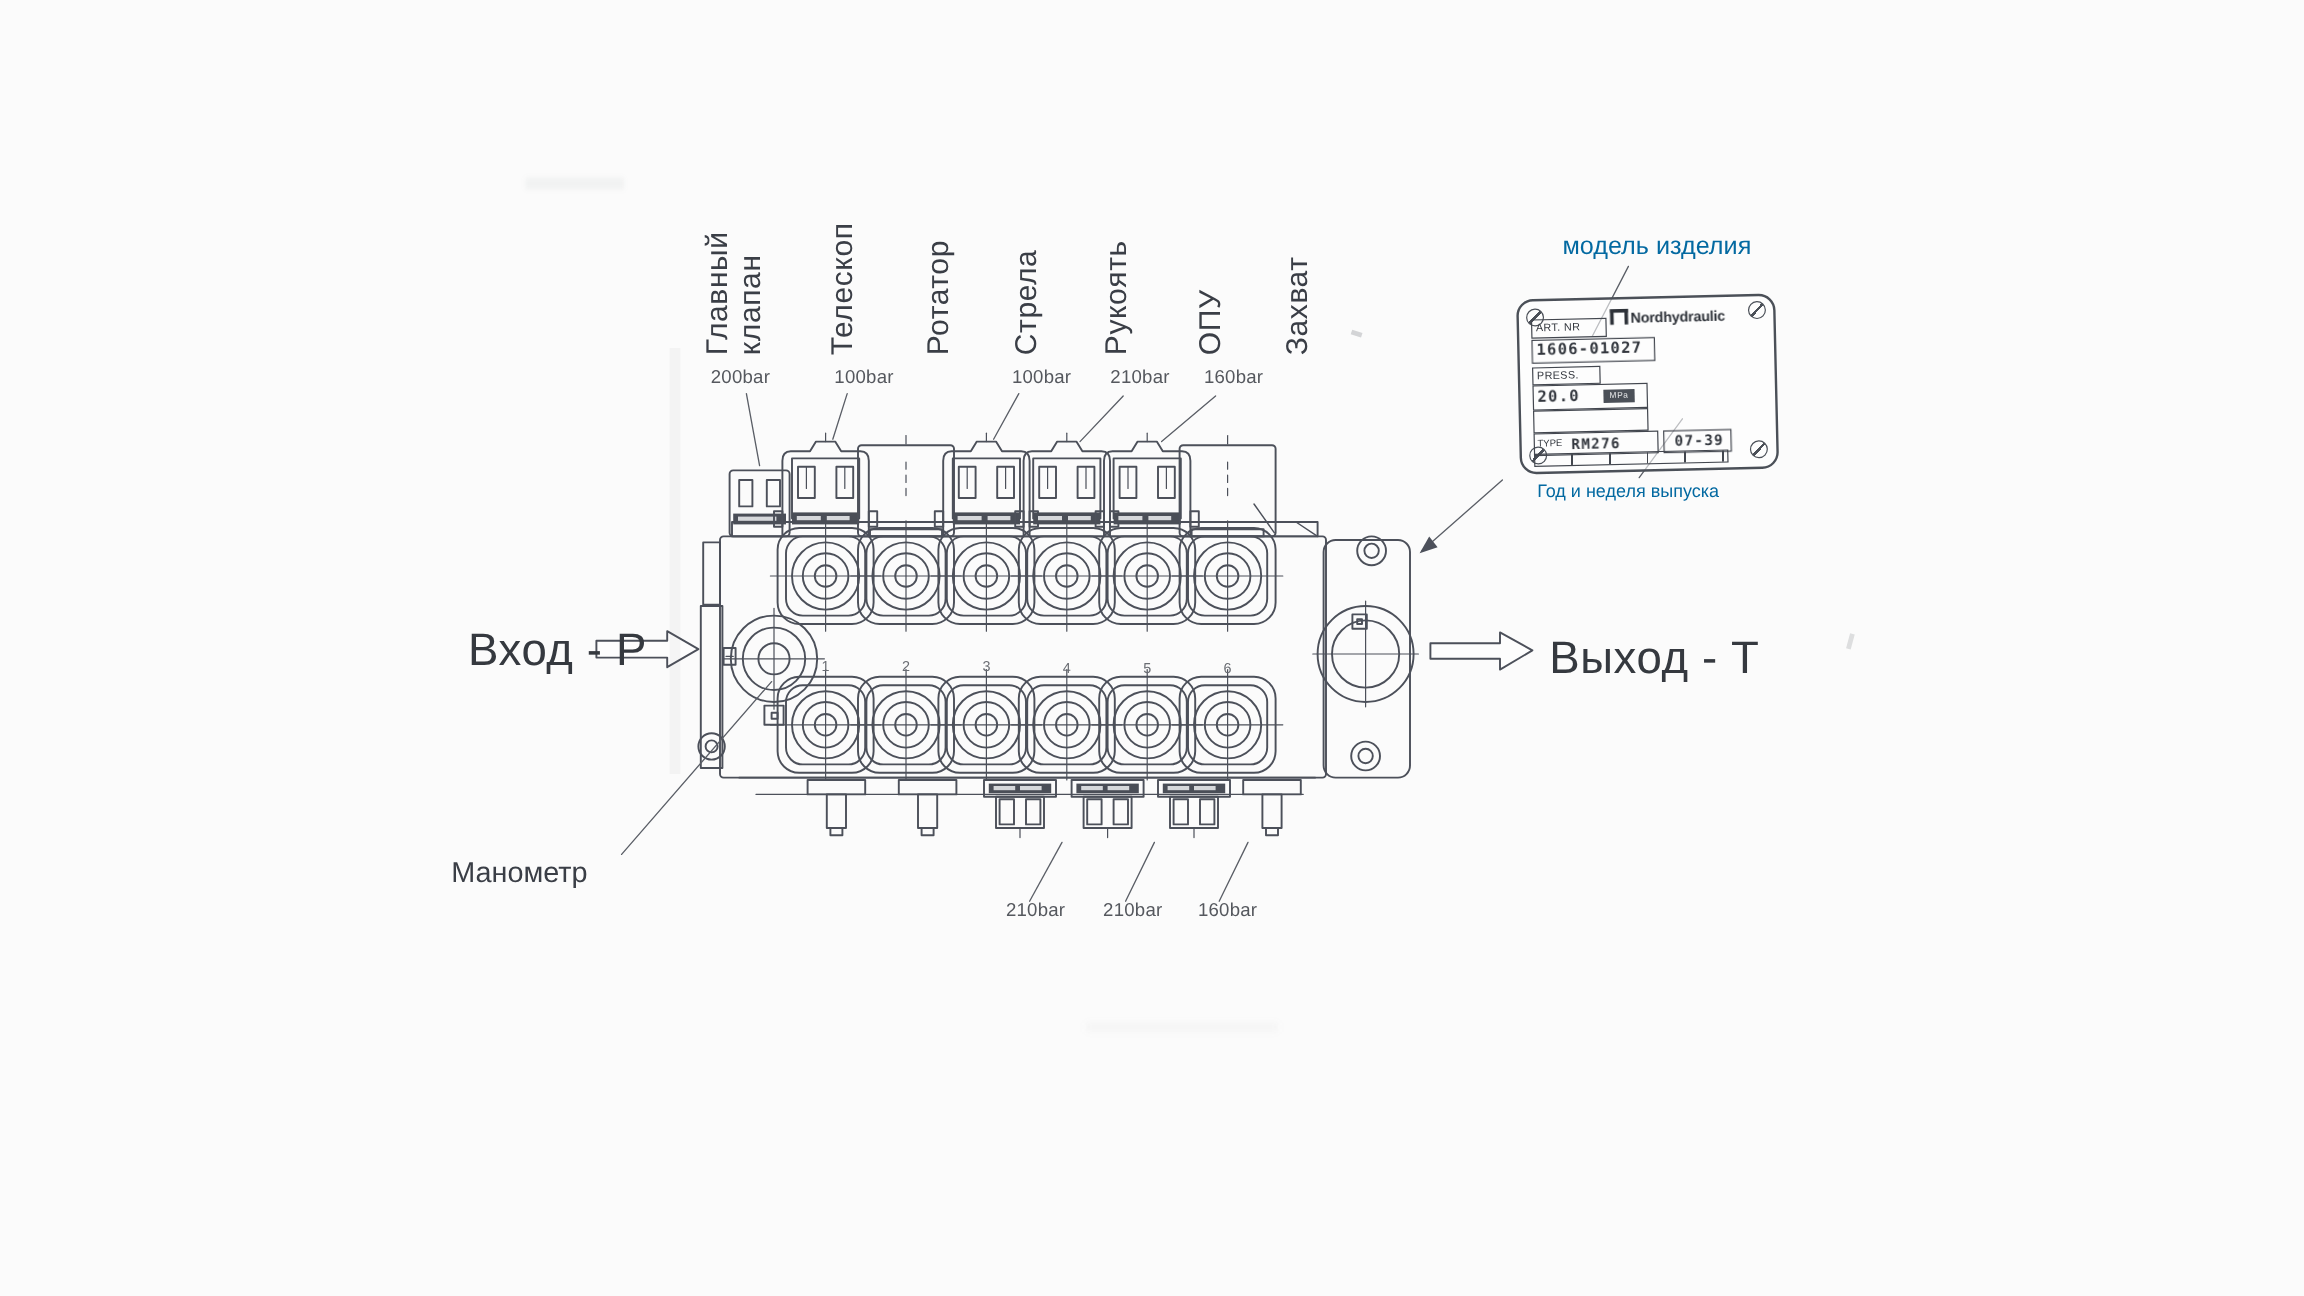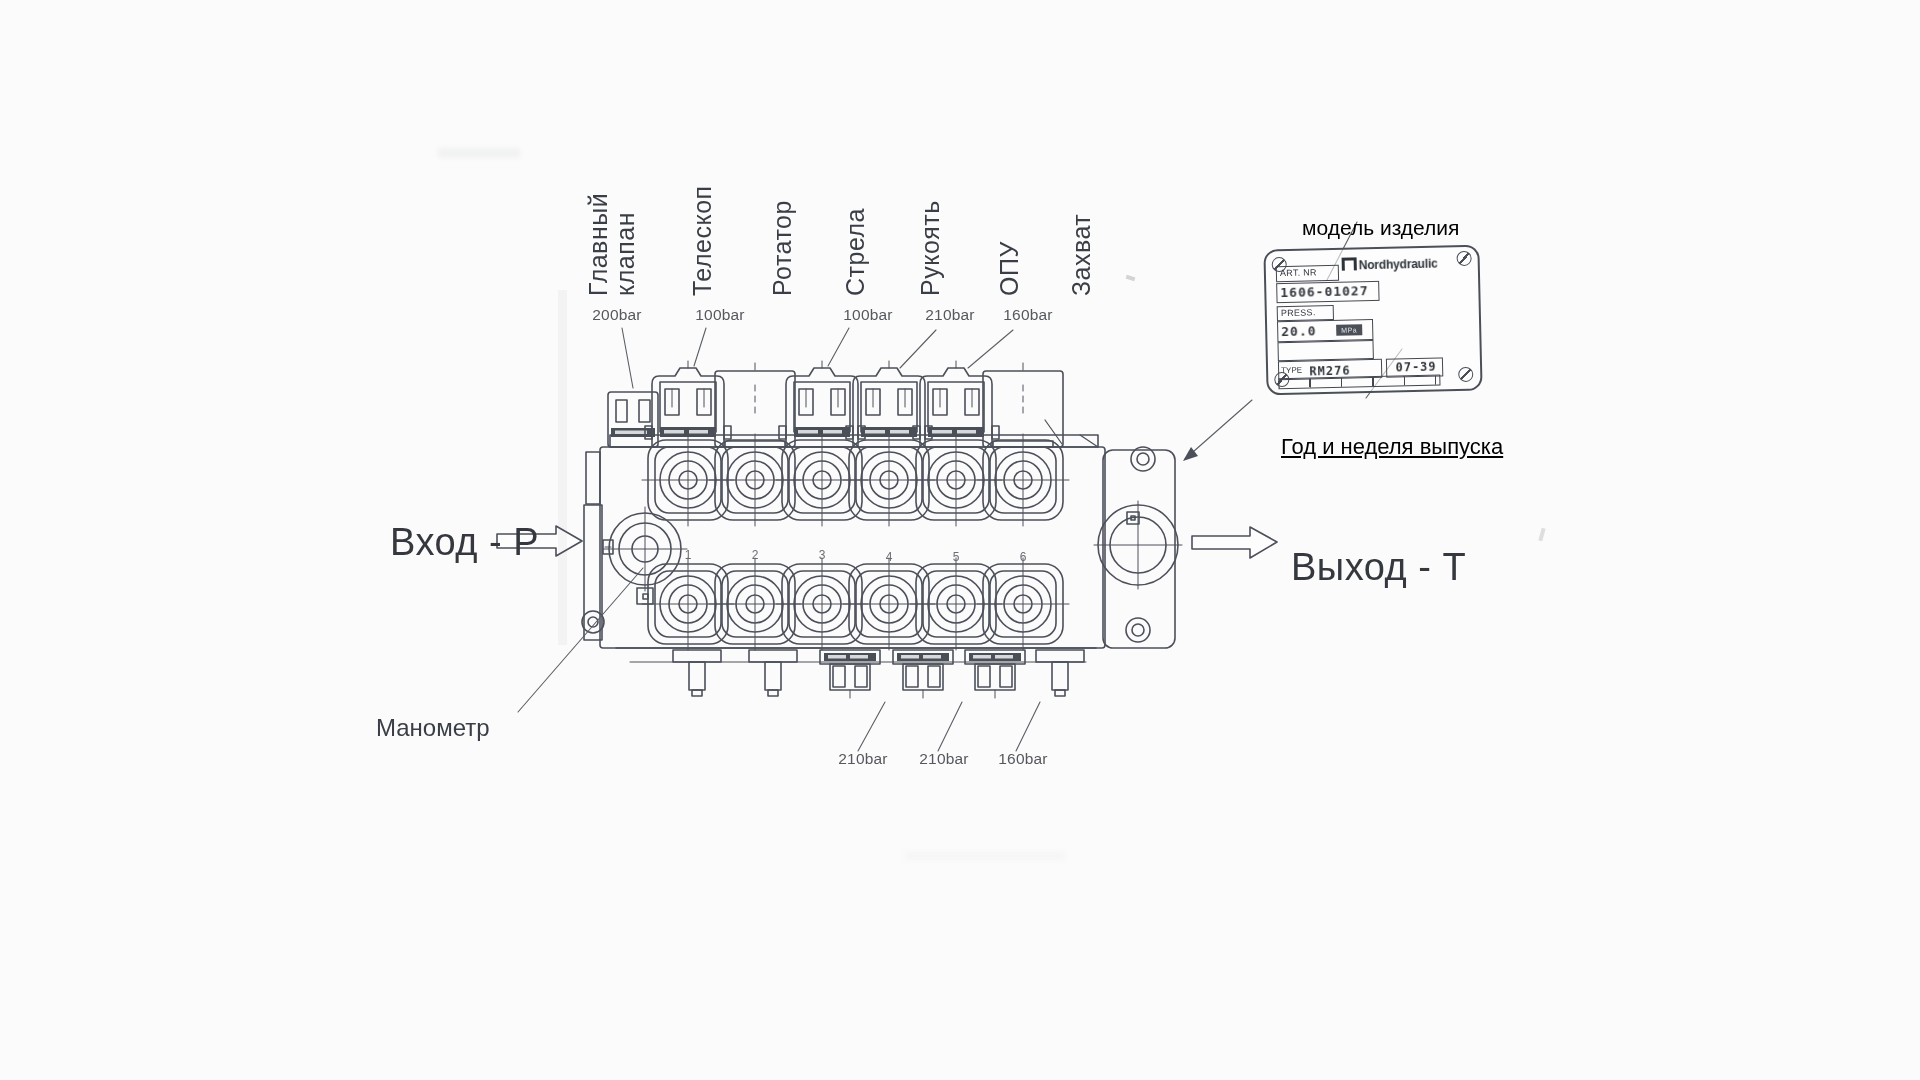--- a/index.html
+++ b/index.html
@@ -29,7 +29,7 @@
   }
   .bigcap { position:absolute; font-size:38px; color:#35393f; letter-spacing:0.5px; }
   .midcap { position:absolute; font-size:24px; color:#3a3e46; }
-  .ptrcap { position:absolute; font-size:21px; color:#000000;margin-top:22px; }
+  .ptrcap { position:absolute; font-size:21px; color:#0369a1; }
   
   #plate {
     position:absolute; left:1265px; top:247px; width:212px; height:142px;

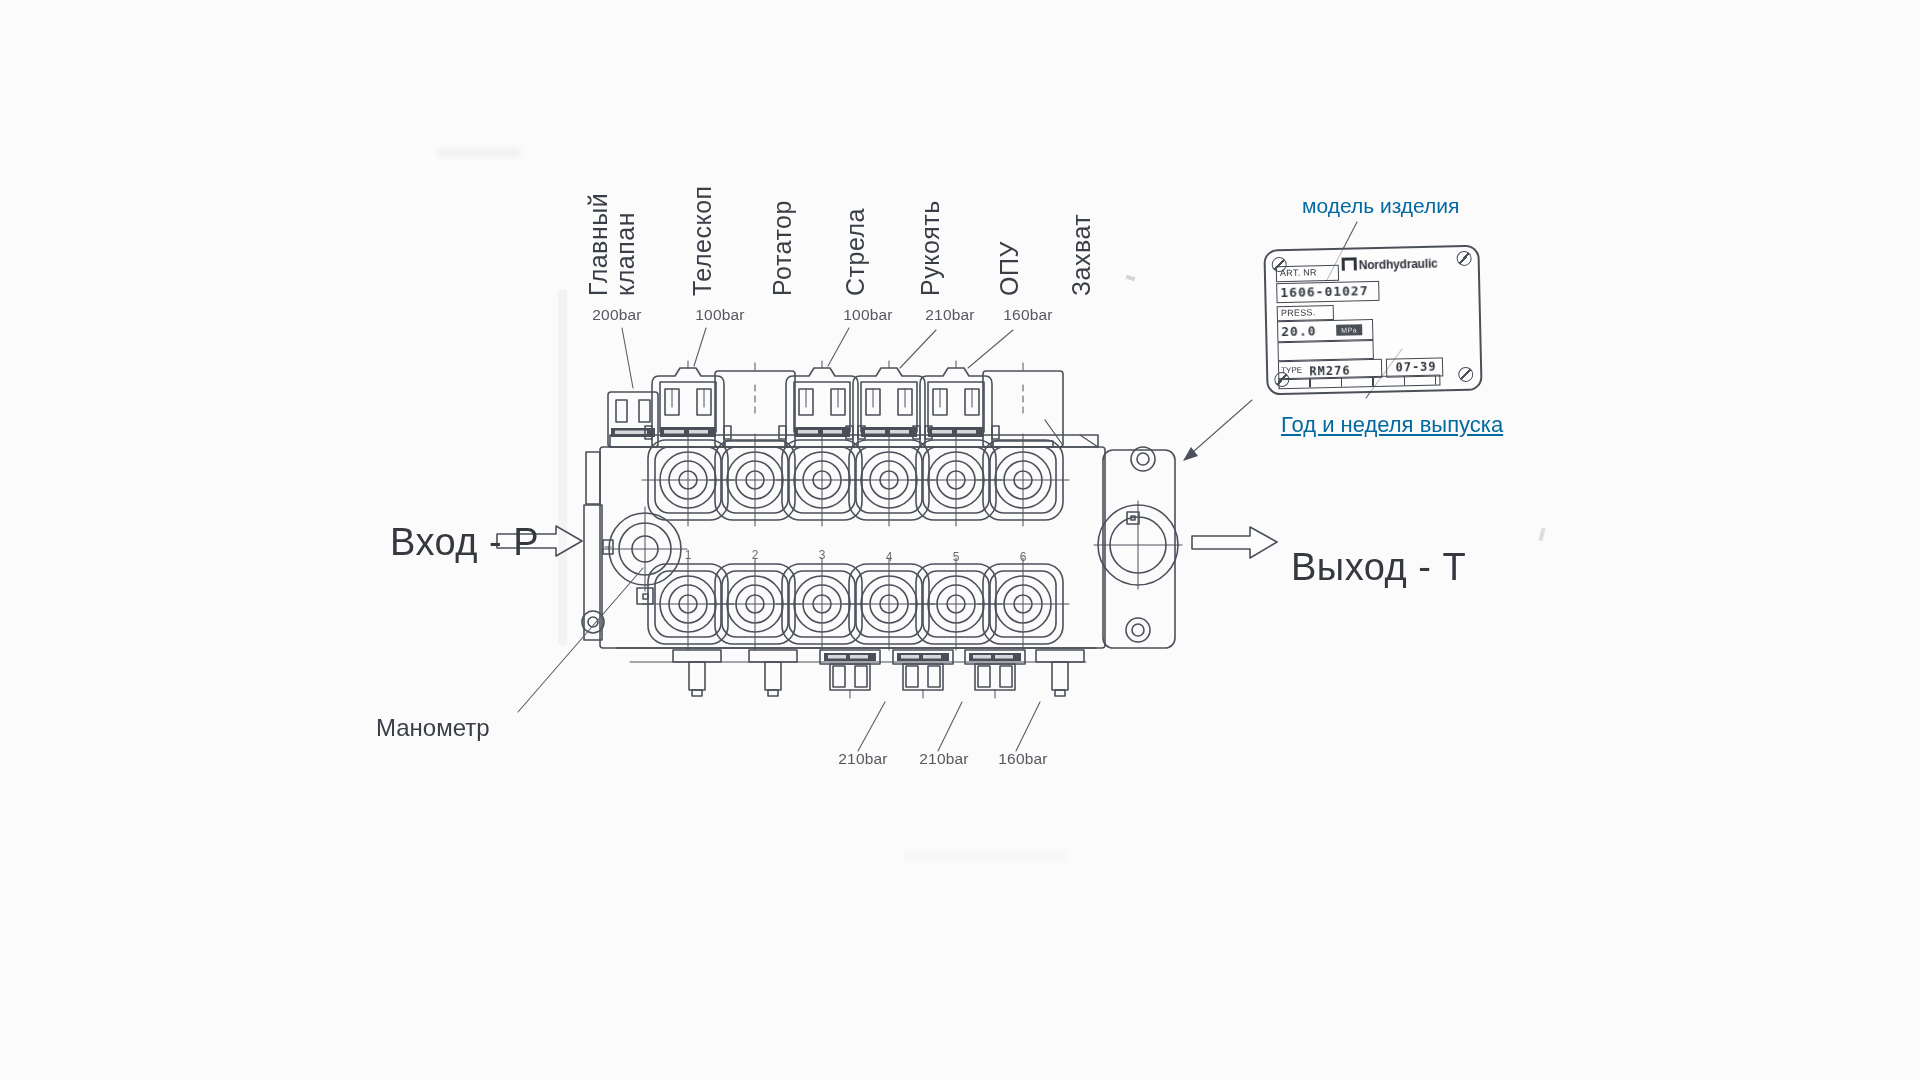--- a/index.html
+++ b/index.html
@@ -265,7 +265,7 @@
   <div class="midcap" style="left:376px;  top:714px;">Манометр</div>
 
   <div class="ptrcap" style="left:1302px; top:194px;">модель изделия</div>
-  <div class="ptrcap" style="left:1281px; top:412px; font-size:22px;text-decoration:underline;">Год и неделя выпуска</div>
+  <div class="ptrcap" style="left:1281px; top:401px; font-size:15px;">Год и неделя выпуска</div>
 
   <div id="plate">
     <div class="screw" style="left:6px;  top:6px;"></div>

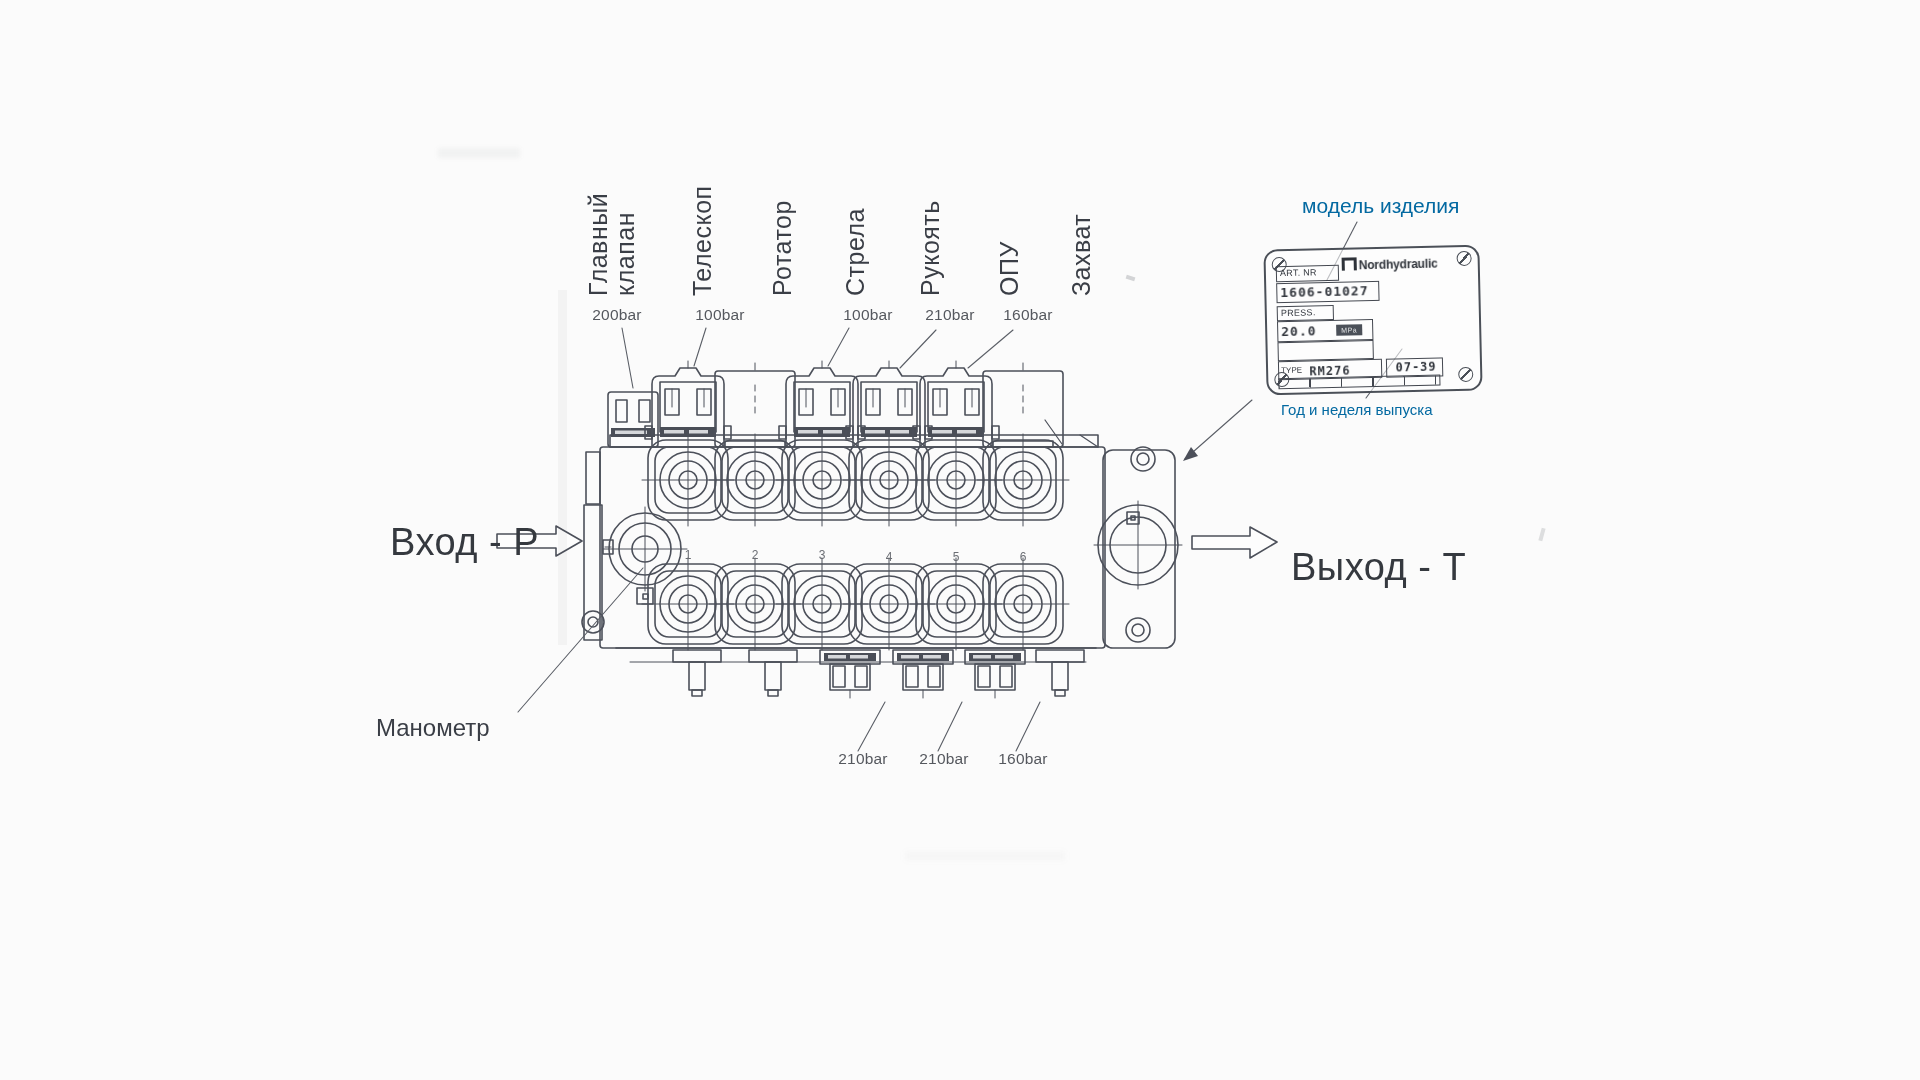--- a/index.html
+++ b/index.html
@@ -261,7 +261,7 @@
   <div class="portnum" style="left:1014px; top:550px;">6</div>
 
   <div class="bigcap" style="left:390px;  top:521px;">Вход - P</div>
-  <div class="bigcap" style="left:1291px; top:546px;">Выход - T</div>
+  <div class="bigcap" style="left:1291px; top:528px;">Выход - T</div>
   <div class="midcap" style="left:376px;  top:714px;">Манометр</div>
 
   <div class="ptrcap" style="left:1302px; top:194px;">модель изделия</div>

